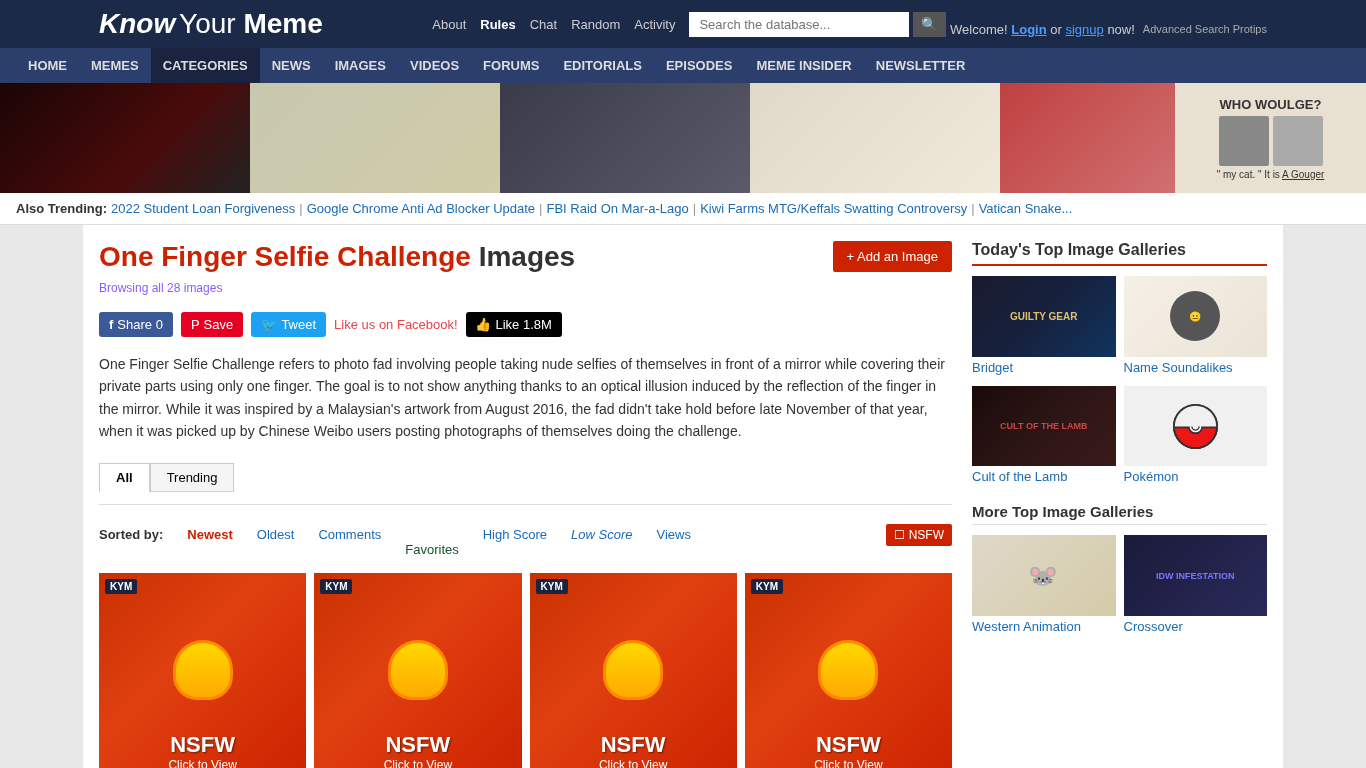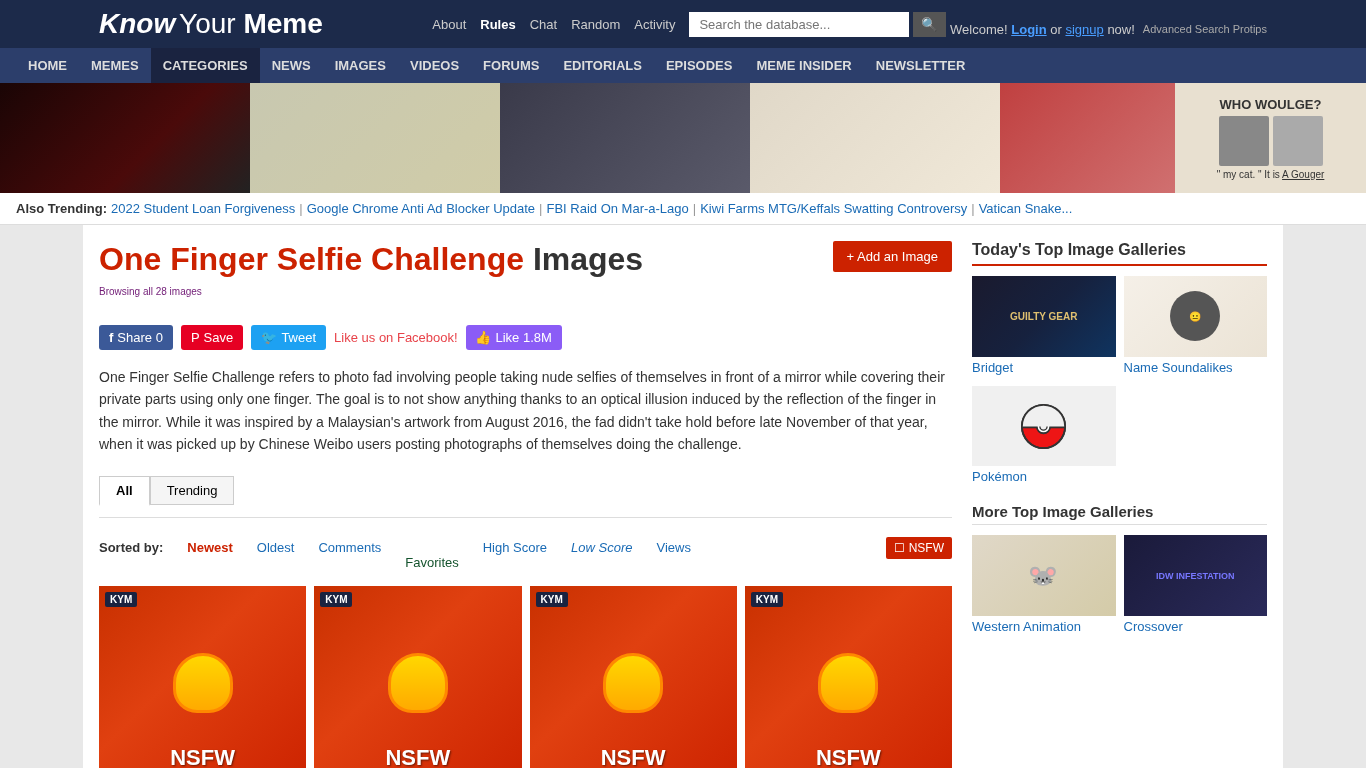--- a/index.html
+++ b/index.html
@@ -97,7 +97,7 @@
     <div style="flex:1; min-width:0;">
 
       <div style="display:flex; align-items:flex-start; justify-content:space-between; margin-bottom:8px;">
-        <h1 style="font-size:32px; font-weight:bold;">
+        <h1 style="font-size:28px; font-weight:bold;">
           <span style="color:#cc2200;">One Finger Selfie Challenge</span><span style="color:#333;"> Images</span>
         </h1>
         <button style="background:#cc2200; color:white; border:none; padding:8px 14px; font-size:13px; cursor:pointer; border-radius:2px; white-space:nowrap;">+ Add an Image</button>

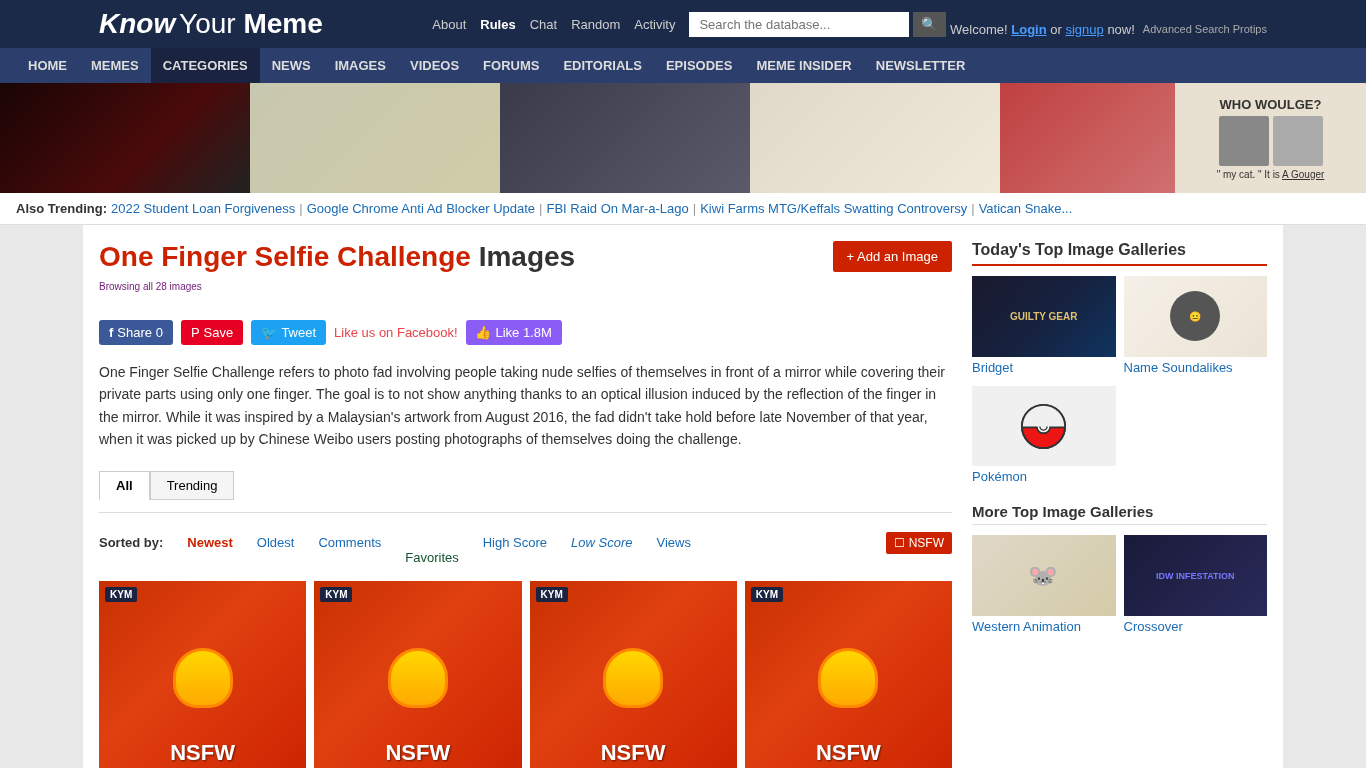--- a/index.html
+++ b/index.html
@@ -103,7 +103,7 @@
         <button style="background:#cc2200; color:white; border:none; padding:8px 14px; font-size:13px; cursor:pointer; border-radius:2px; white-space:nowrap;">+ Add an Image</button>
       </div>
 
-      <div style="color:#701a75; font-size:10px; margin-bottom:28px;">Browsing all 28 images</div>
+      <div style="color:#8b5cf6; font-size:12px; margin-bottom:17px;">Browsing all 28 images</div>
 
       <div style="display:flex; gap:8px; align-items:center; margin-bottom:16px; flex-wrap:wrap;">
         <button style="background:#3b5998; color:white; padding:5px 10px; border-radius:3px; font-size:13px; border:none; cursor:pointer; display:flex; align-items:center; gap:4px;">

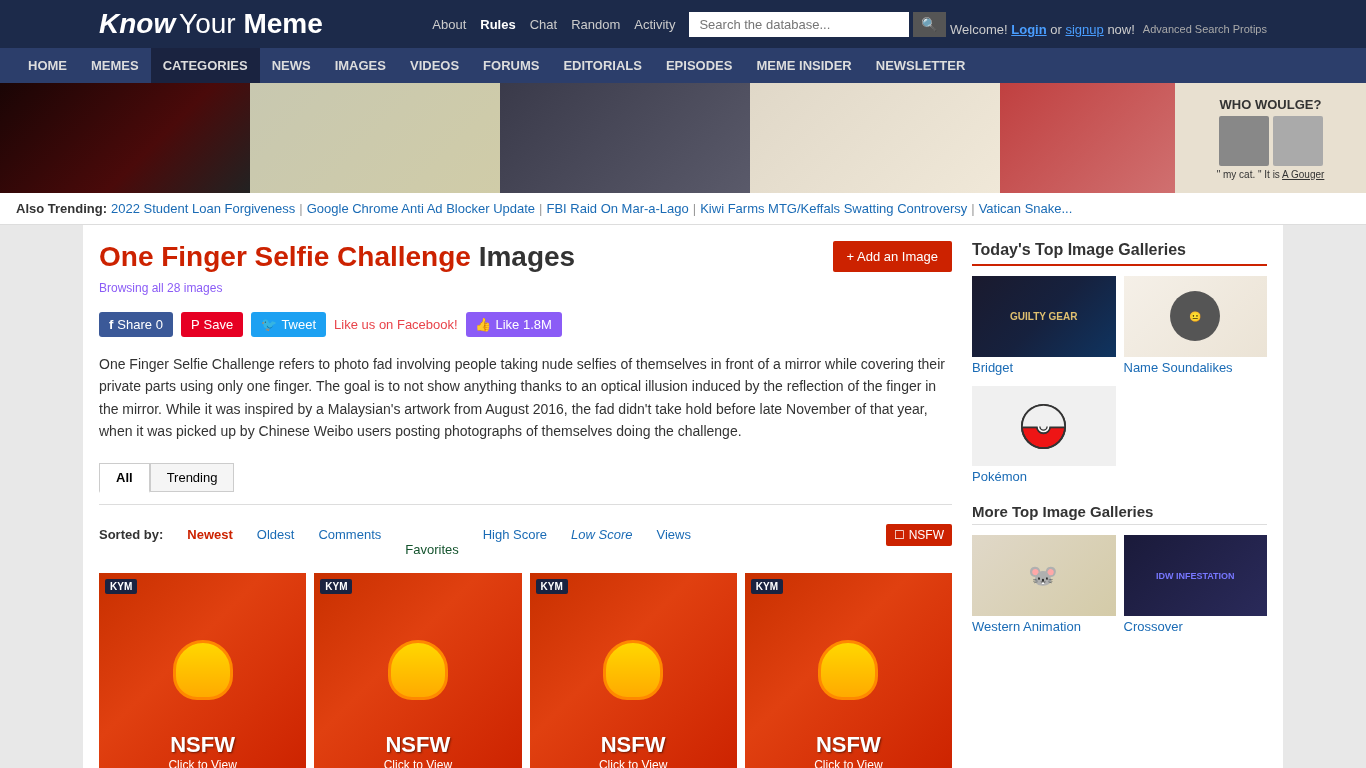--- a/index.html
+++ b/index.html
@@ -119,7 +119,7 @@
           <span>Tweet</span>
         </button>
         <span style="color:#e8434a; font-size:13px; cursor:pointer;">Like us on Facebook!</span>
-        <button style="background:#8b5cf6; color:white; padding:5px 10px; border-radius:3px; font-size:13px; border:none; cursor:pointer;">👍 Like 1.8M</button>
+        <button style="background:#000000; color:white; padding:5px 10px; border-radius:3px; font-size:13px; border:none; cursor:pointer;">👍 Like 1.8M</button>
       </div>
 
       <p style="font-size:14px; line-height:1.6; color:#333; margin-bottom:20px;">One Finger Selfie Challenge refers to photo fad involving people taking nude selfies of themselves in front of a mirror while covering their private parts using only one finger. The goal is to not show anything thanks to an optical illusion induced by the reflection of the finger in the mirror. While it was inspired by a Malaysian's artwork from August 2016, the fad didn't take hold before late November of that year, when it was picked up by Chinese Weibo users posting photographs of themselves doing the challenge.</p>

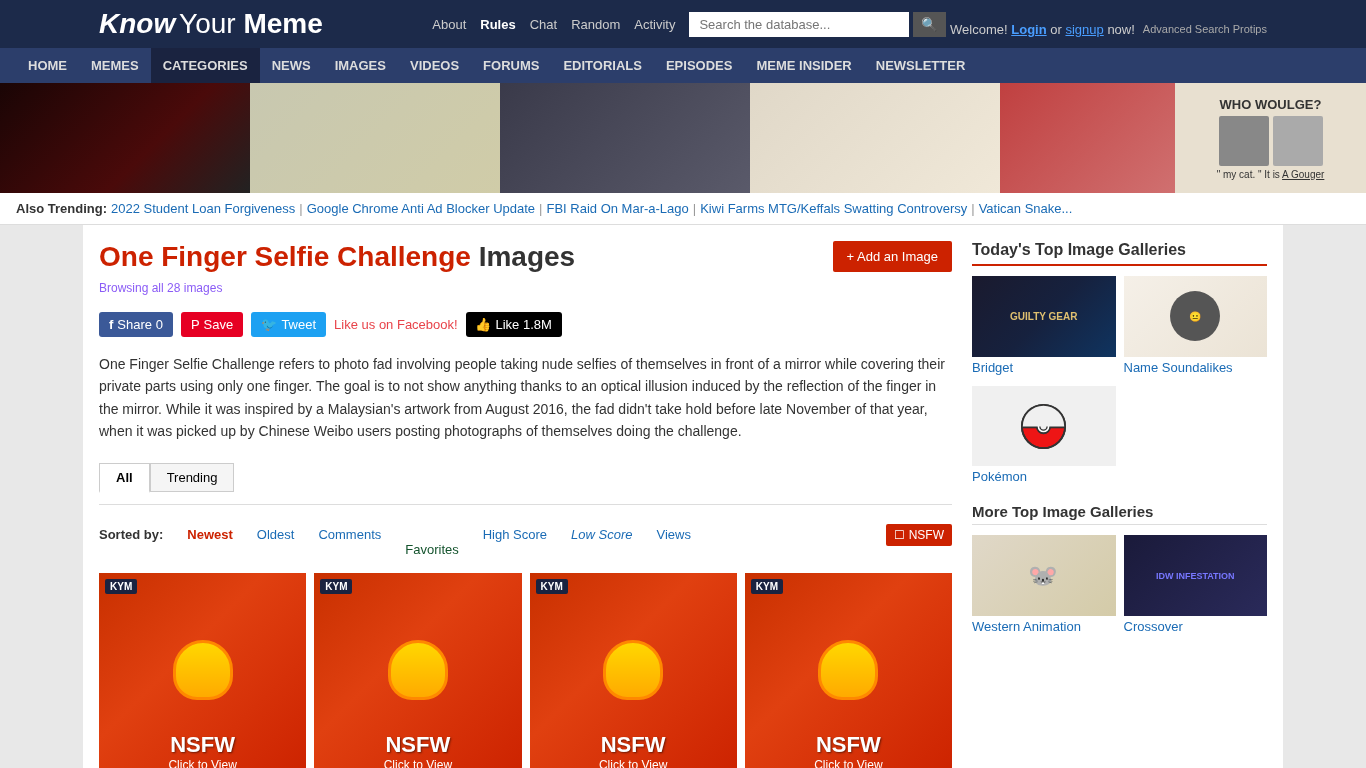--- a/index.html
+++ b/index.html
@@ -214,6 +214,12 @@
           <div style="font-size:13px; color:#1a6bb5; padding:3px 0;">Name Soundalikes</div>
         </div>
 
+        <div style="cursor:pointer;">
+          <div style="width:100%; aspect-ratio:16/9; background:linear-gradient(135deg, #1a0a0a 0%, #2d1515 50%, #3a1a1a 100%); display:flex; align-items:center; justify-content:center; overflow:hidden;">
+            <span style="color:#cc4444; font-size:9px; text-align:center; padding:2px; font-weight:bold;">CULT OF THE LAMB</span>
+          </div>
+          <div style="font-size:13px; color:#1a6bb5; padding:3px 0;">Cult of the Lamb</div>
+        </div>
 
         <div style="cursor:pointer;">
           <div style="width:100%; aspect-ratio:16/9; background:#f0f0f0; display:flex; align-items:center; justify-content:center; overflow:hidden;">

